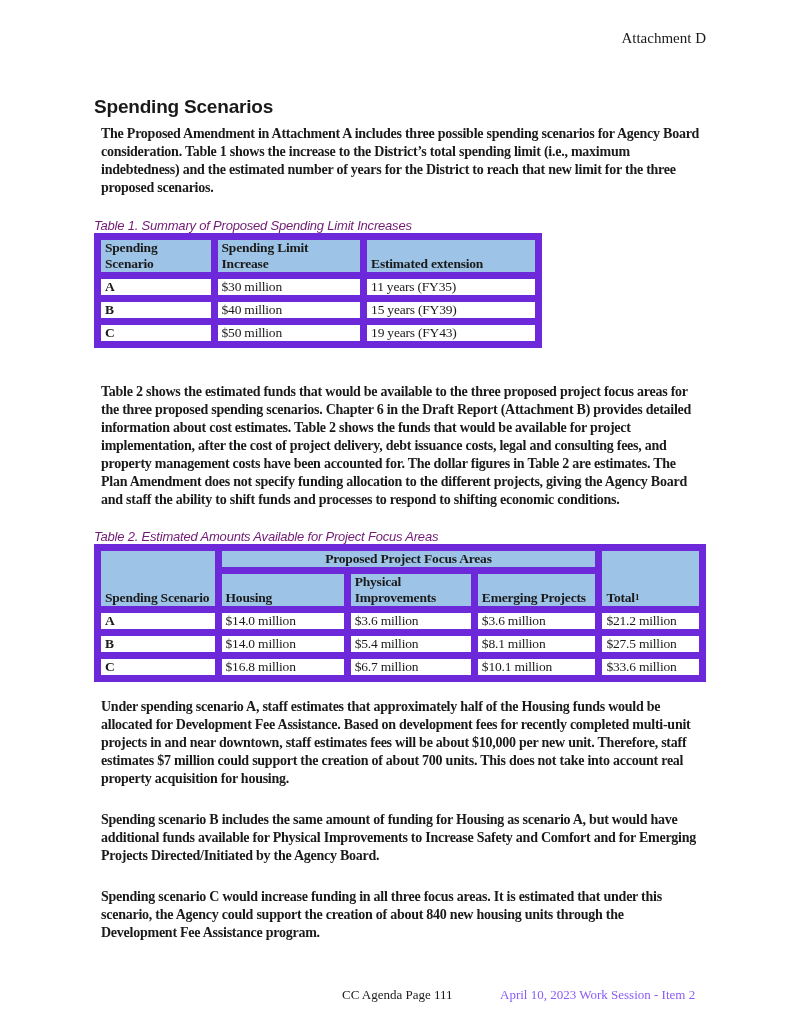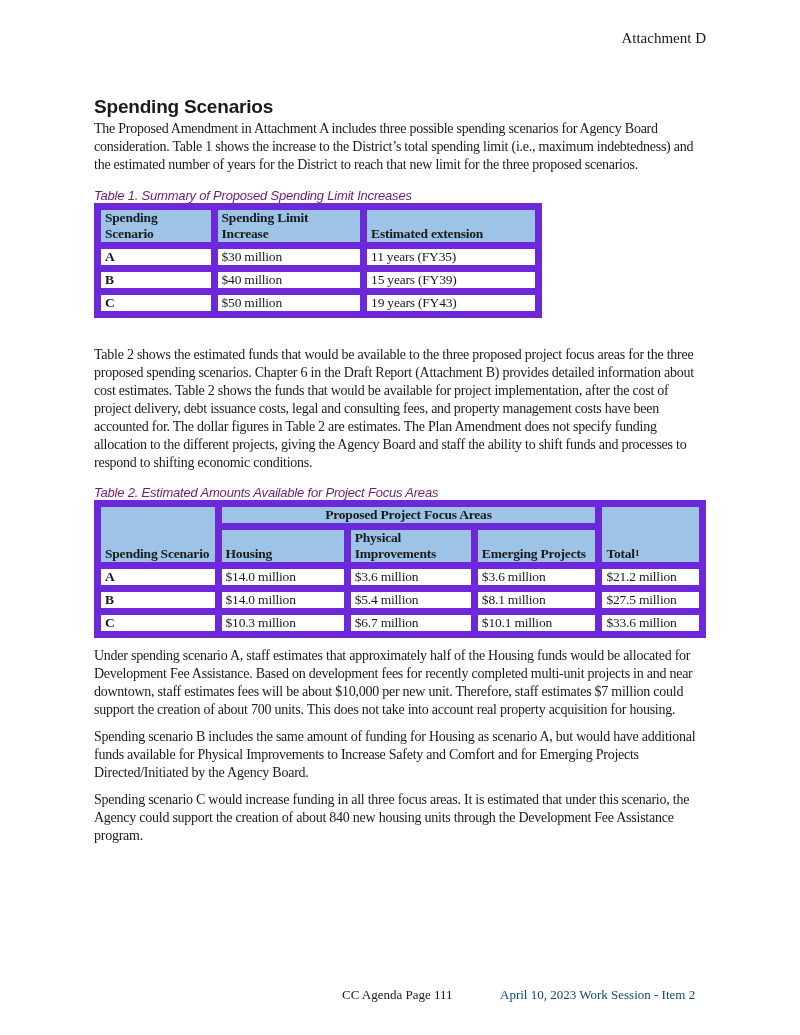--- a/index.html
+++ b/index.html
@@ -9,7 +9,7 @@
   .content { position: absolute; left: 94px; top: 96px; width: 614px; }
   h1 { font-family: "Liberation Sans", "DejaVu Sans", sans-serif; font-weight: bold;
        font-size: 19px; margin: 0 0 2px 0; letter-spacing: -0.2px; }
-  p { font-size: 14px; line-height: 18px; margin: 0; letter-spacing: -0.25px; }
+  p { font-size: 14px; line-height: 18px; margin: 7px; letter-spacing: -0.25px; font-weight: bold; }
   .caption { font-family: "Liberation Sans", "DejaVu Sans", sans-serif; font-style: italic;
              font-size: 13px; color: #701a75; margin: 0; line-height: 15px; letter-spacing: -0.2px; }
   table { border-collapse: collapse; font-size: 13.5px; }

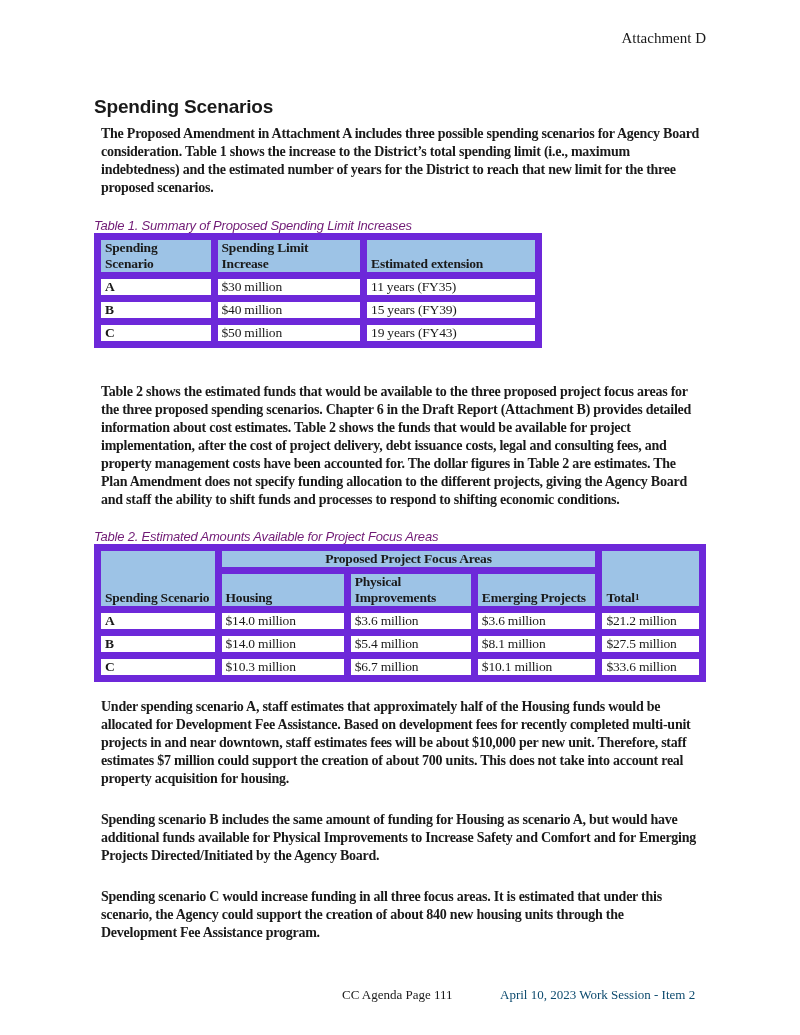--- a/index.html
+++ b/index.html
@@ -104,7 +104,7 @@
     </tr>
     <tr>
       <td class="scen">C</td>
-      <td>$10.3 million</td>
+      <td>$16.8 million</td>
       <td>$6.7 million</td>
       <td>$10.1 million</td>
       <td>$33.6 million</td>

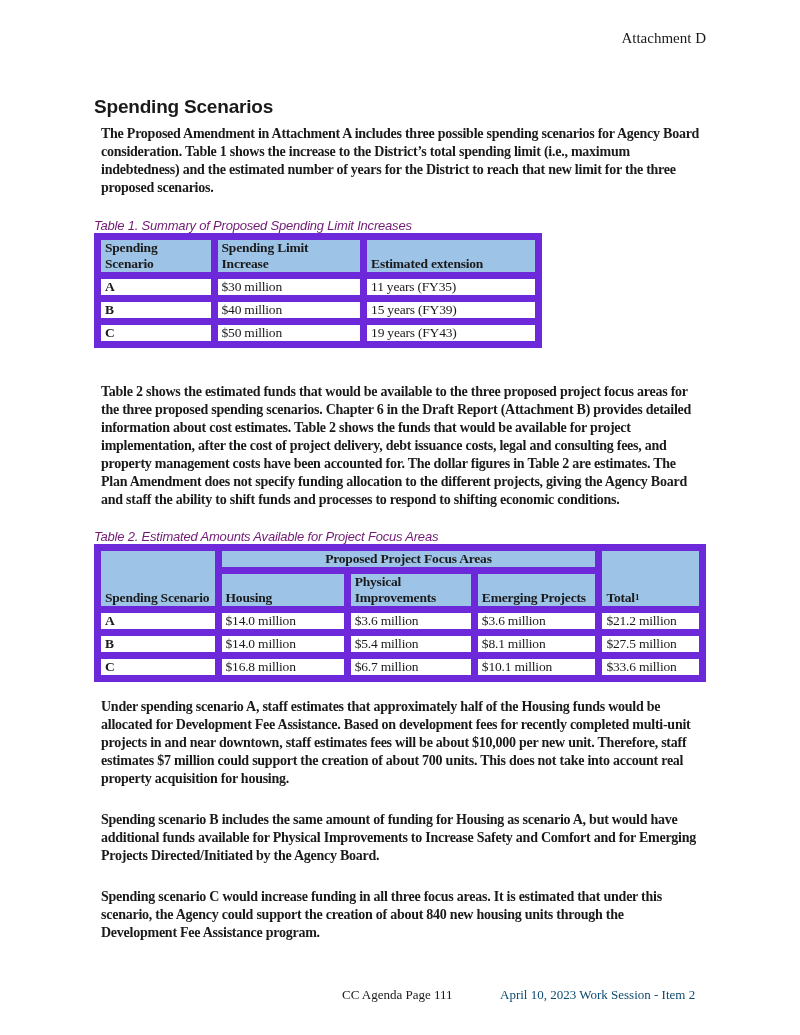--- a/index.html
+++ b/index.html
@@ -20,7 +20,7 @@
   th.center { text-align: center; }
   .footnote { font-size: 11px; margin-top: 1px; line-height: 13px; letter-spacing: -0.2px; }
   .footer-page { position: absolute; top: 987px; left: 342px; font-size: 13px; }
-  .footer-date { position: absolute; top: 987px; left: 500px; font-size: 13px; color: #0c4a6e; }
+  .footer-date { position: absolute; top: 987px; left: 500px; font-size: 13px; color: #8b5cf6; }
   sup { font-size: 9px; vertical-align: top; position: relative; top: -1px; }
 </style>
 </head>

